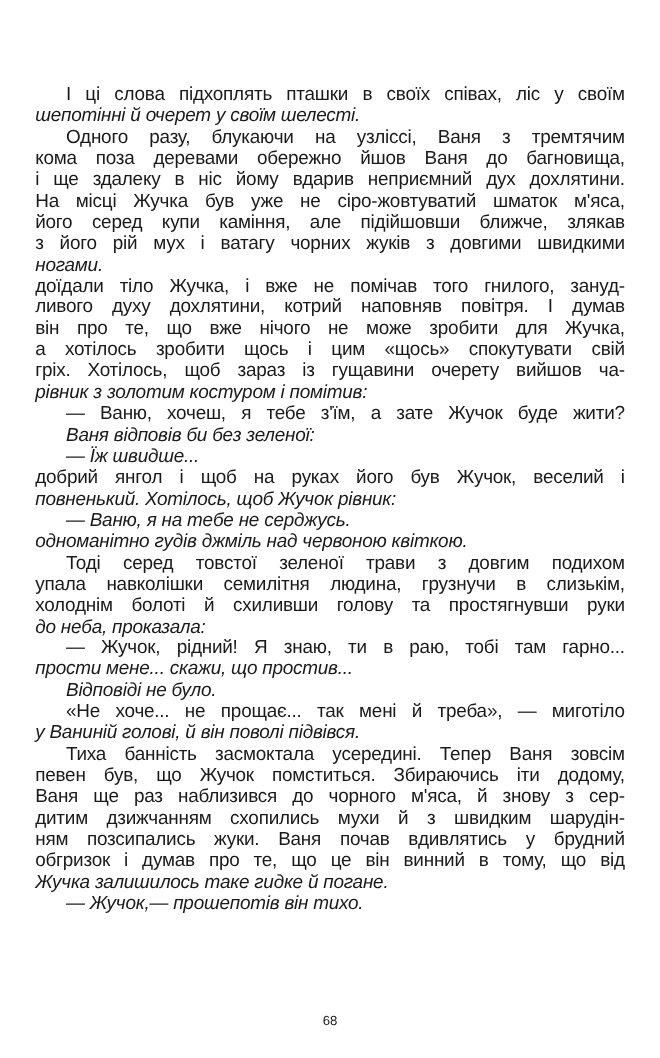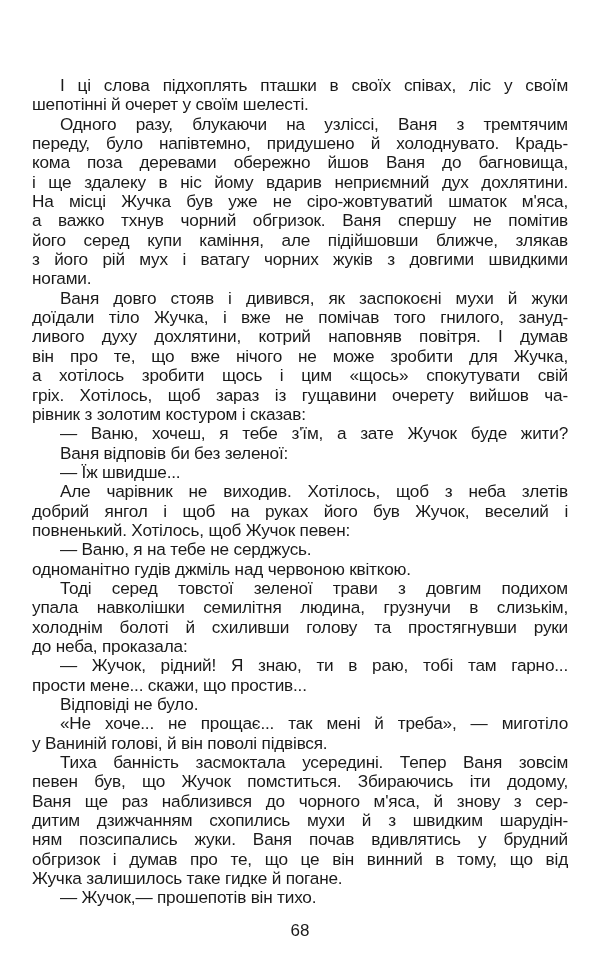--- a/index.html
+++ b/index.html
@@ -17,7 +17,7 @@
     letter-spacing: -0.2px;
   }
   .line.indent { padding-left: 28px; }
-  .line.last { text-align-last: left; }
+  .line.last { text-align-last: left; font-style: italic; }
   .pagenum {
     position: absolute; left: 0; width: 600px; top: 921px; text-align: center;
     font-family: "Liberation Sans", sans-serif; font-size: 17px; color: #1a1a1a;

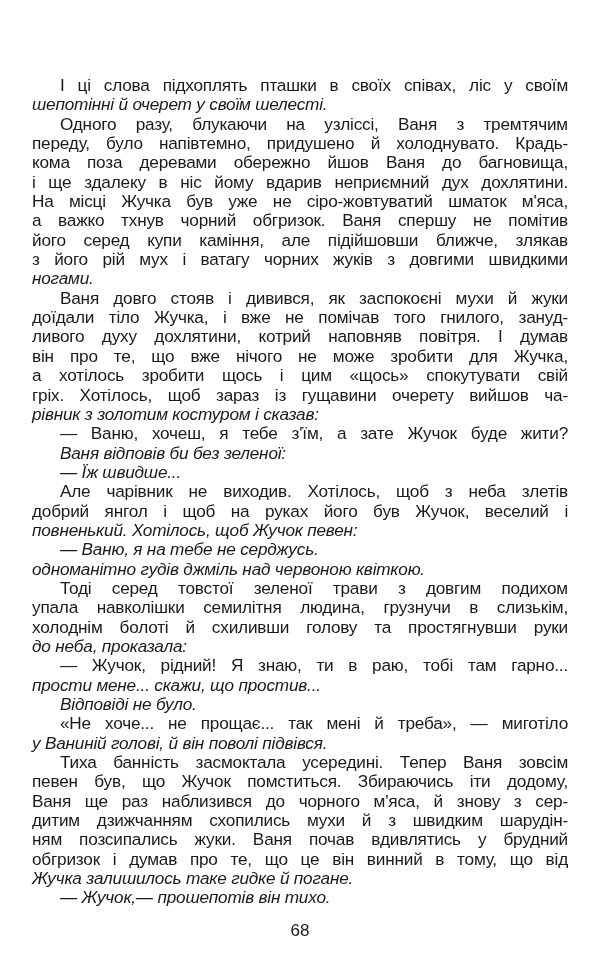--- a/index.html
+++ b/index.html
@@ -30,7 +30,6 @@
     <span class="line indent">І ці слова підхоплять пташки в своїх співах, ліс у своїм</span>
     <span class="line last">шепотінні й очерет у своїм шелесті.</span>
     <span class="line indent">Одного разу, блукаючи на узліссі, Ваня з тремтячим</span>
-    <span class="line">переду, було напівтемно, придушено й холоднувато. Крадь-</span>
     <span class="line">кома поза деревами обережно йшов Ваня до багновища,</span>
     <span class="line">і ще здалеку в ніс йому вдарив неприємний дух дохлятини.</span>
     <span class="line">На місці Жучка був уже не сіро-жовтуватий шматок м'яса,</span>

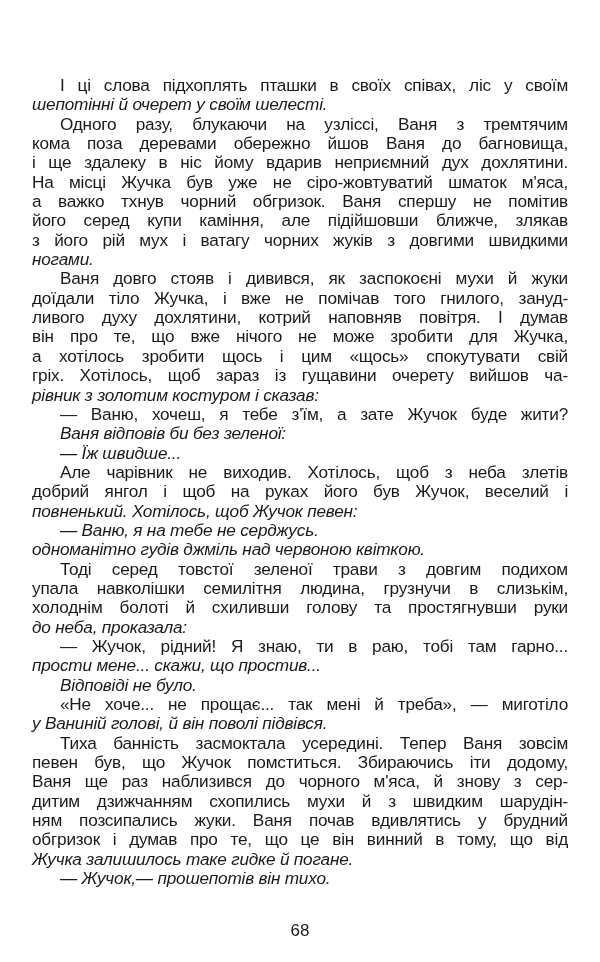--- a/index.html
+++ b/index.html
@@ -33,7 +33,6 @@
     <span class="line">кома поза деревами обережно йшов Ваня до багновища,</span>
     <span class="line">і ще здалеку в ніс йому вдарив неприємний дух дохлятини.</span>
     <span class="line">На місці Жучка був уже не сіро-жовтуватий шматок м'яса,</span>
-    <span class="line">а важко тхнув чорний обгризок. Ваня спершу не помітив</span>
     <span class="line">його серед купи каміння, але підійшовши ближче, злякав</span>
     <span class="line">з його рій мух і ватагу чорних жуків з довгими швидкими</span>
     <span class="line last">ногами.</span>

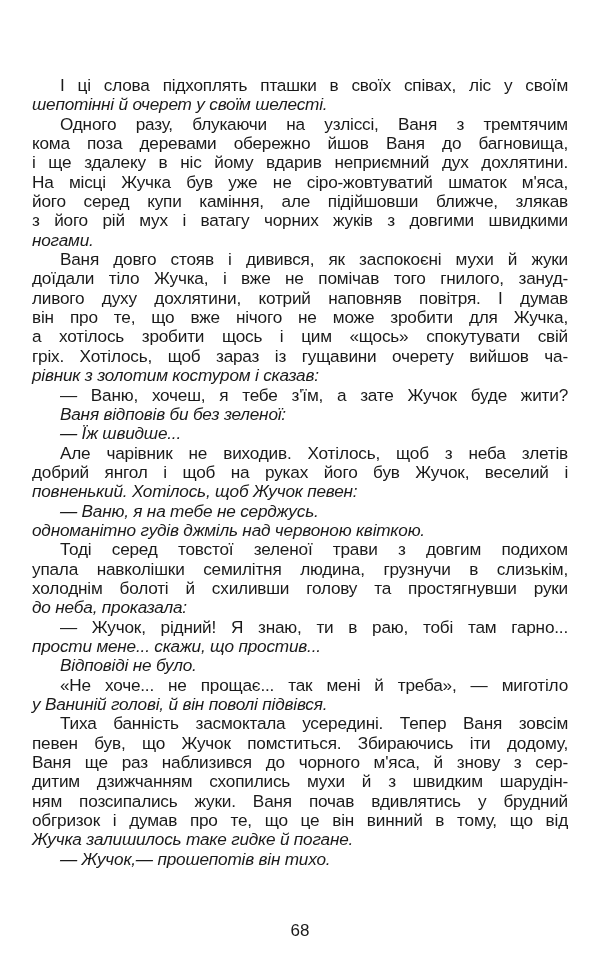--- a/index.html
+++ b/index.html
@@ -36,7 +36,6 @@
     <span class="line">його серед купи каміння, але підійшовши ближче, злякав</span>
     <span class="line">з його рій мух і ватагу чорних жуків з довгими швидкими</span>
     <span class="line last">ногами.</span>
-    <span class="line indent">Ваня довго стояв і дивився, як заспокоєні мухи й жуки</span>
     <span class="line">доїдали тіло Жучка, і вже не помічав того гнилого, зануд-</span>
     <span class="line">ливого духу дохлятини, котрий наповняв повітря. І думав</span>
     <span class="line">він про те, що вже нічого не може зробити для Жучка,</span>

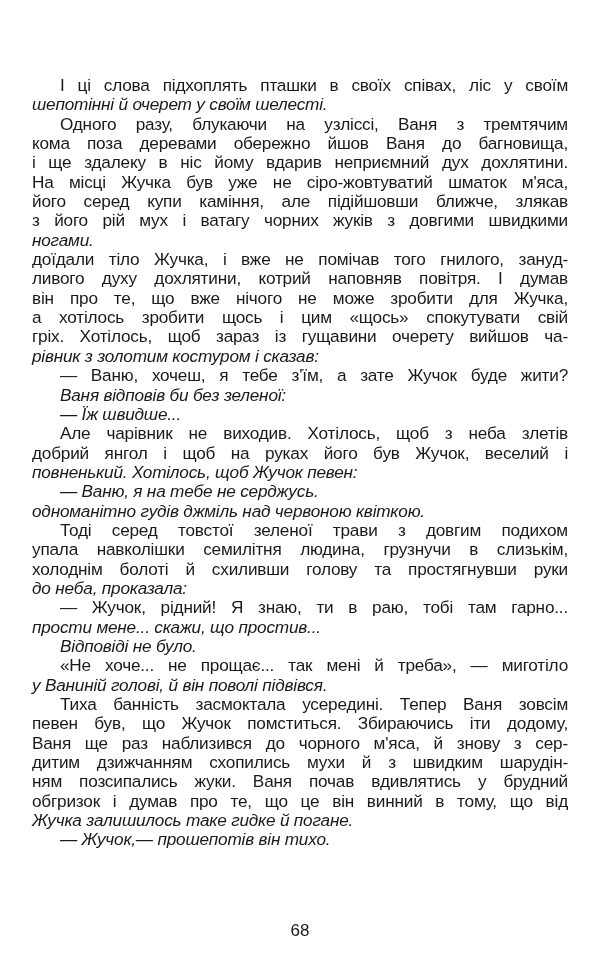--- a/index.html
+++ b/index.html
@@ -41,7 +41,7 @@
     <span class="line">він про те, що вже нічого не може зробити для Жучка,</span>
     <span class="line">а хотілось зробити щось і цим «щось» спокутувати свій</span>
     <span class="line">гріх. Хотілось, щоб зараз із гущавини очерету вийшов ча-</span>
-    <span class="line last">рівник з золотим костуром і сказав:</span>
+    <span class="line last">рівник з золотим костуром і помітив:</span>
     <span class="line indent">— Ваню, хочеш, я тебе з'їм, а зате Жучок буде жити?</span>
     <span class="line indent last">Ваня відповів би без зеленої:</span>
     <span class="line indent last">— Їж швидше...</span>

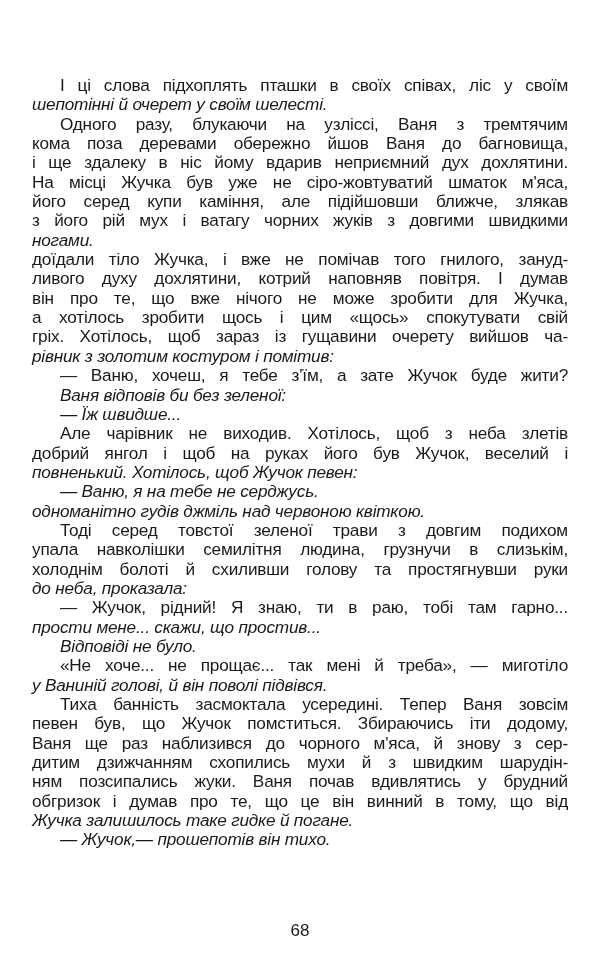--- a/index.html
+++ b/index.html
@@ -45,7 +45,6 @@
     <span class="line indent">— Ваню, хочеш, я тебе з'їм, а зате Жучок буде жити?</span>
     <span class="line indent last">Ваня відповів би без зеленої:</span>
     <span class="line indent last">— Їж швидше...</span>
-    <span class="line indent">Але чарівник не виходив. Хотілось, щоб з неба злетів</span>
     <span class="line">добрий янгол і щоб на руках його був Жучок, веселий і</span>
     <span class="line last">повненький. Хотілось, щоб Жучок певен:</span>
     <span class="line indent last">— Ваню, я на тебе не серджусь.</span>

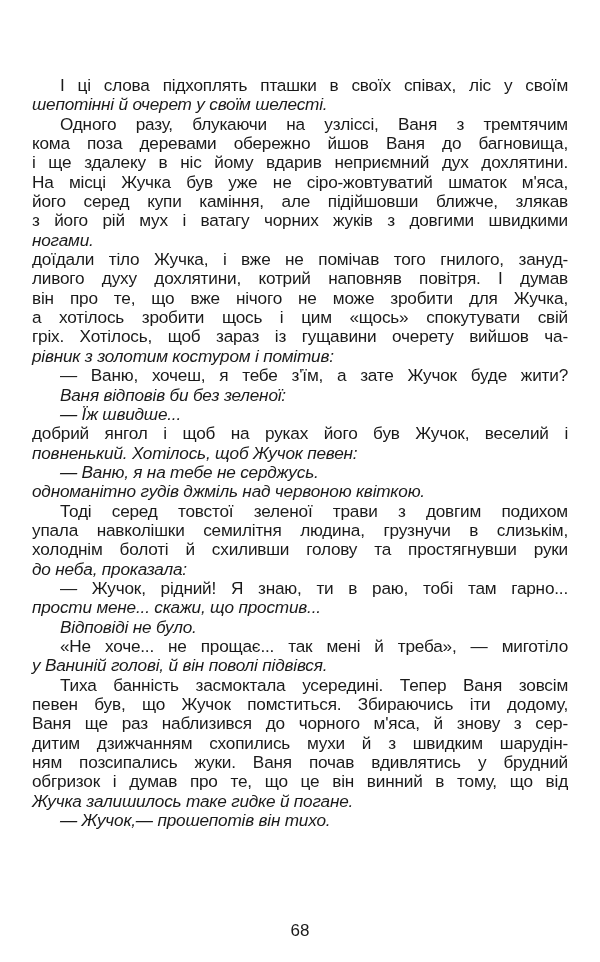--- a/index.html
+++ b/index.html
@@ -46,7 +46,7 @@
     <span class="line indent last">Ваня відповів би без зеленої:</span>
     <span class="line indent last">— Їж швидше...</span>
     <span class="line">добрий янгол і щоб на руках його був Жучок, веселий і</span>
-    <span class="line last">повненький. Хотілось, щоб Жучок певен:</span>
+    <span class="line last">повненький. Хотілось, щоб Жучок рівник:</span>
     <span class="line indent last">— Ваню, я на тебе не серджусь.</span>
     <span class="line last">одноманітно гудів джміль над червоною квіткою.</span>
     <span class="line indent">Тоді серед товстої зеленої трави з довгим подихом</span>

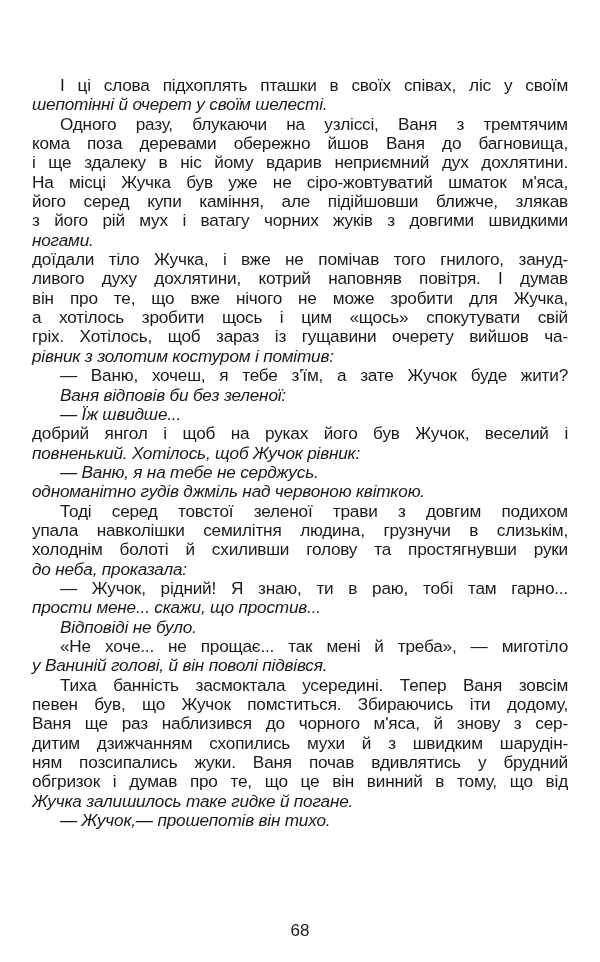--- a/index.html
+++ b/index.html
@@ -20,7 +20,7 @@
   .line.last { text-align-last: left; font-style: italic; }
   .pagenum {
     position: absolute; left: 0; width: 600px; top: 921px; text-align: center;
-    font-family: "Liberation Sans", sans-serif; font-size: 17px; color: #1a1a1a;
+    font-family: "Liberation Sans", sans-serif; font-size: 12px; color: #1a1a1a;
   }
 </style>
 </head>

